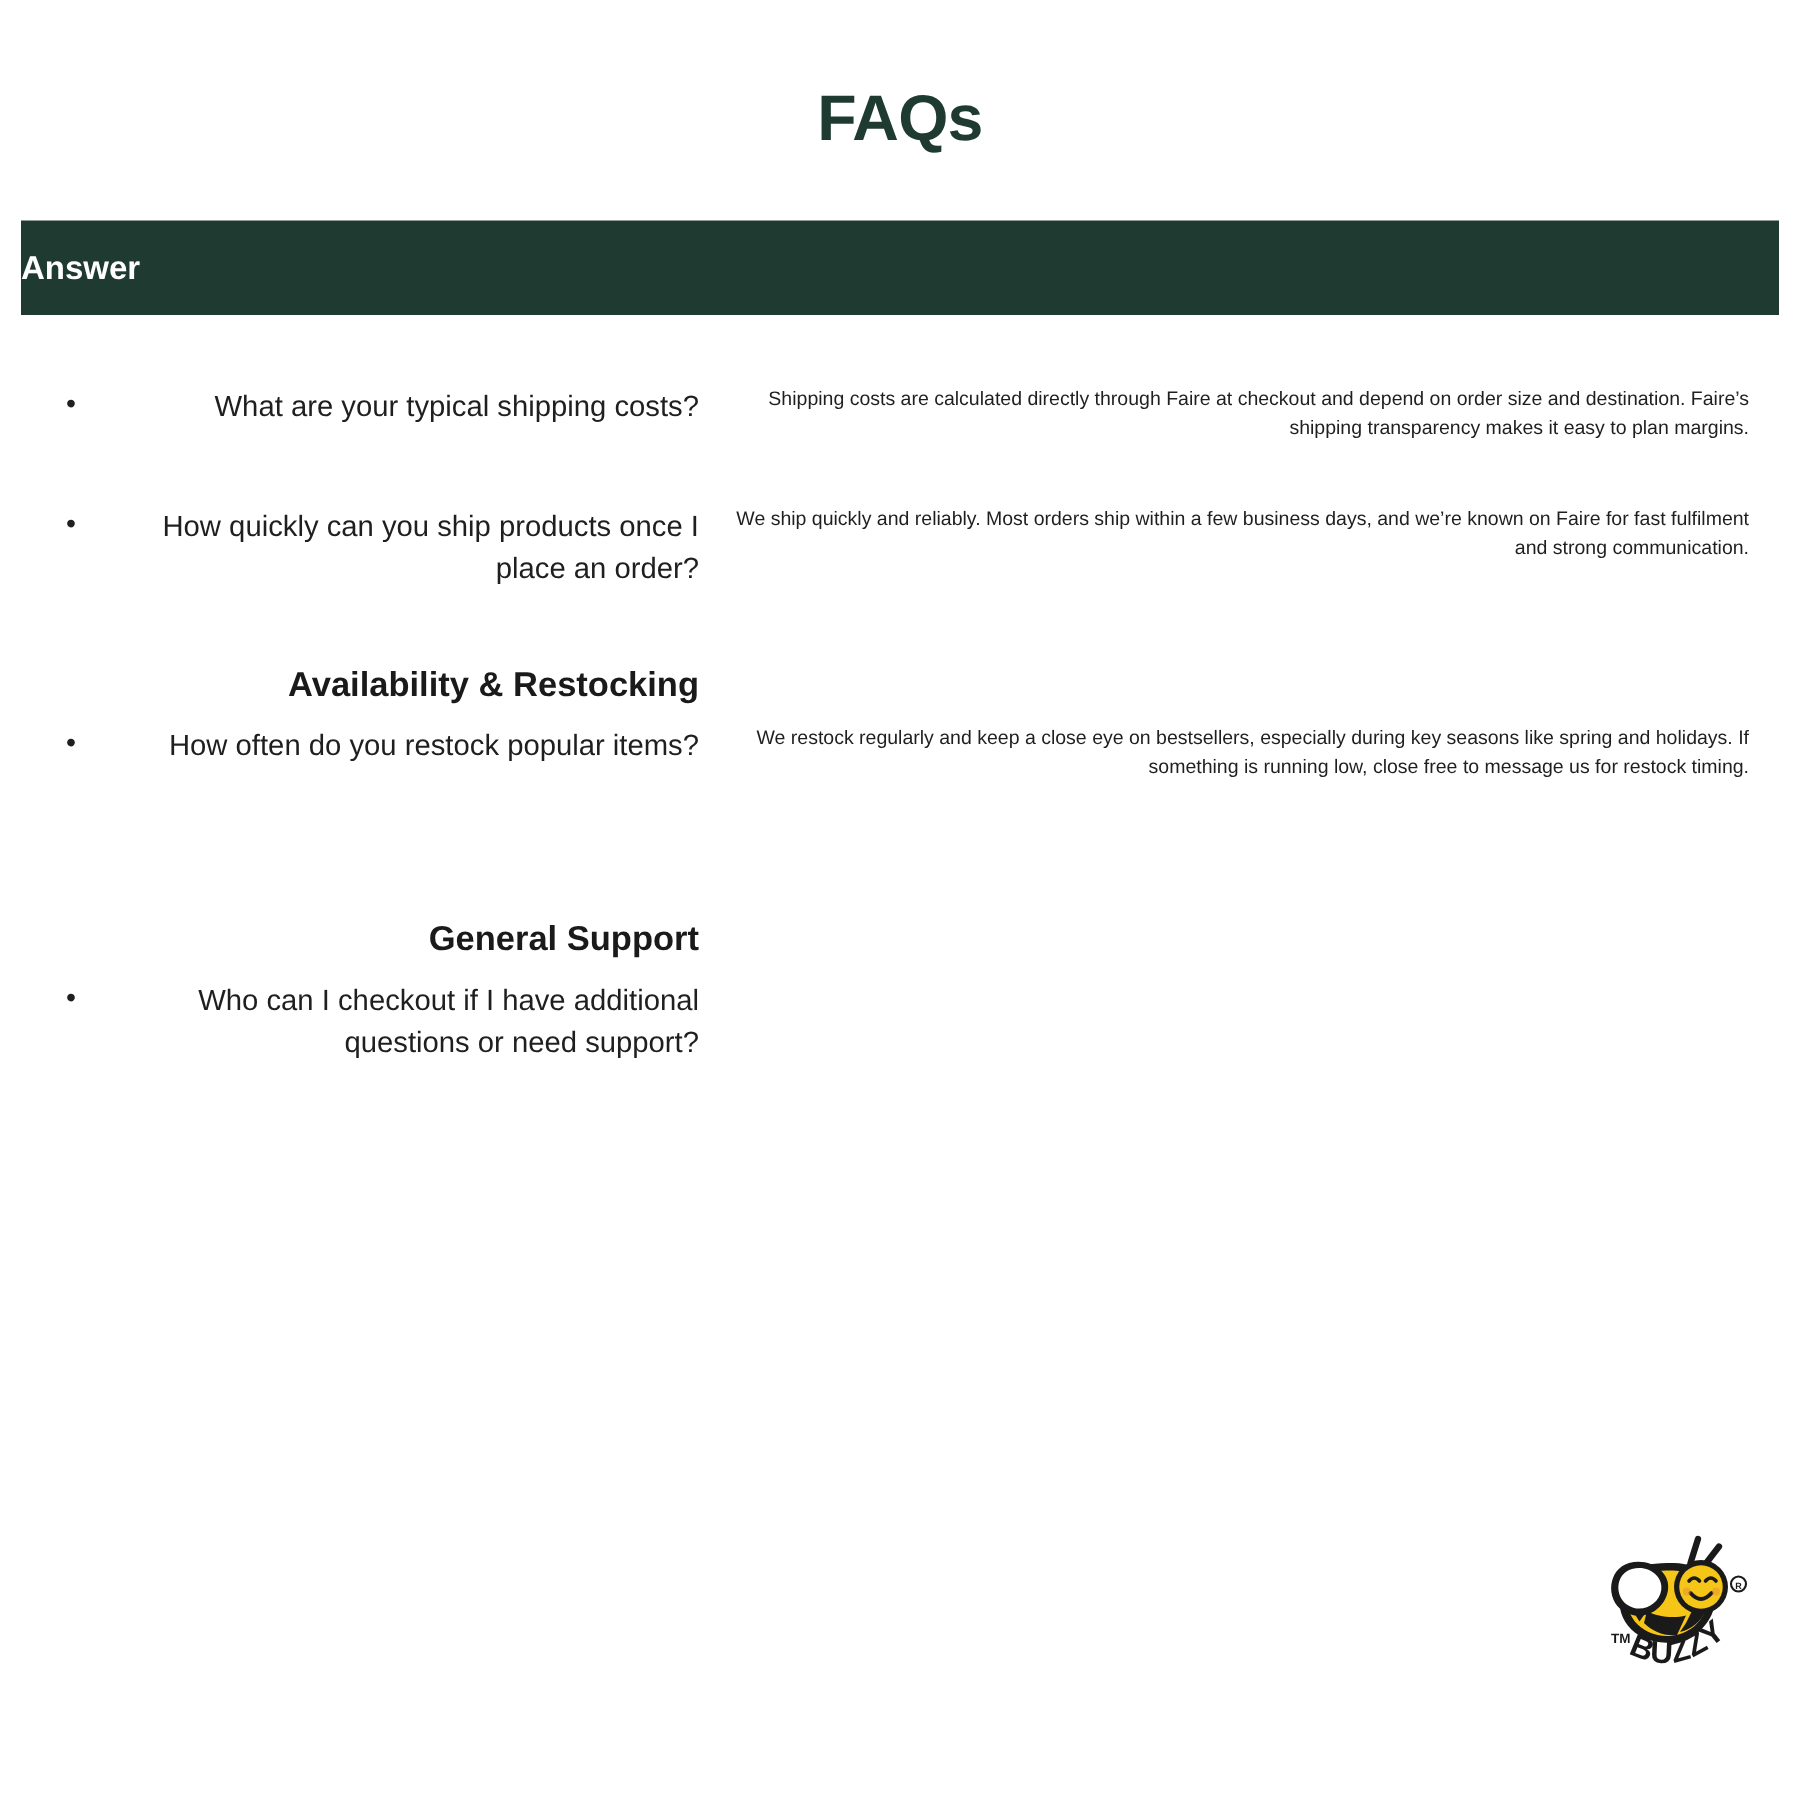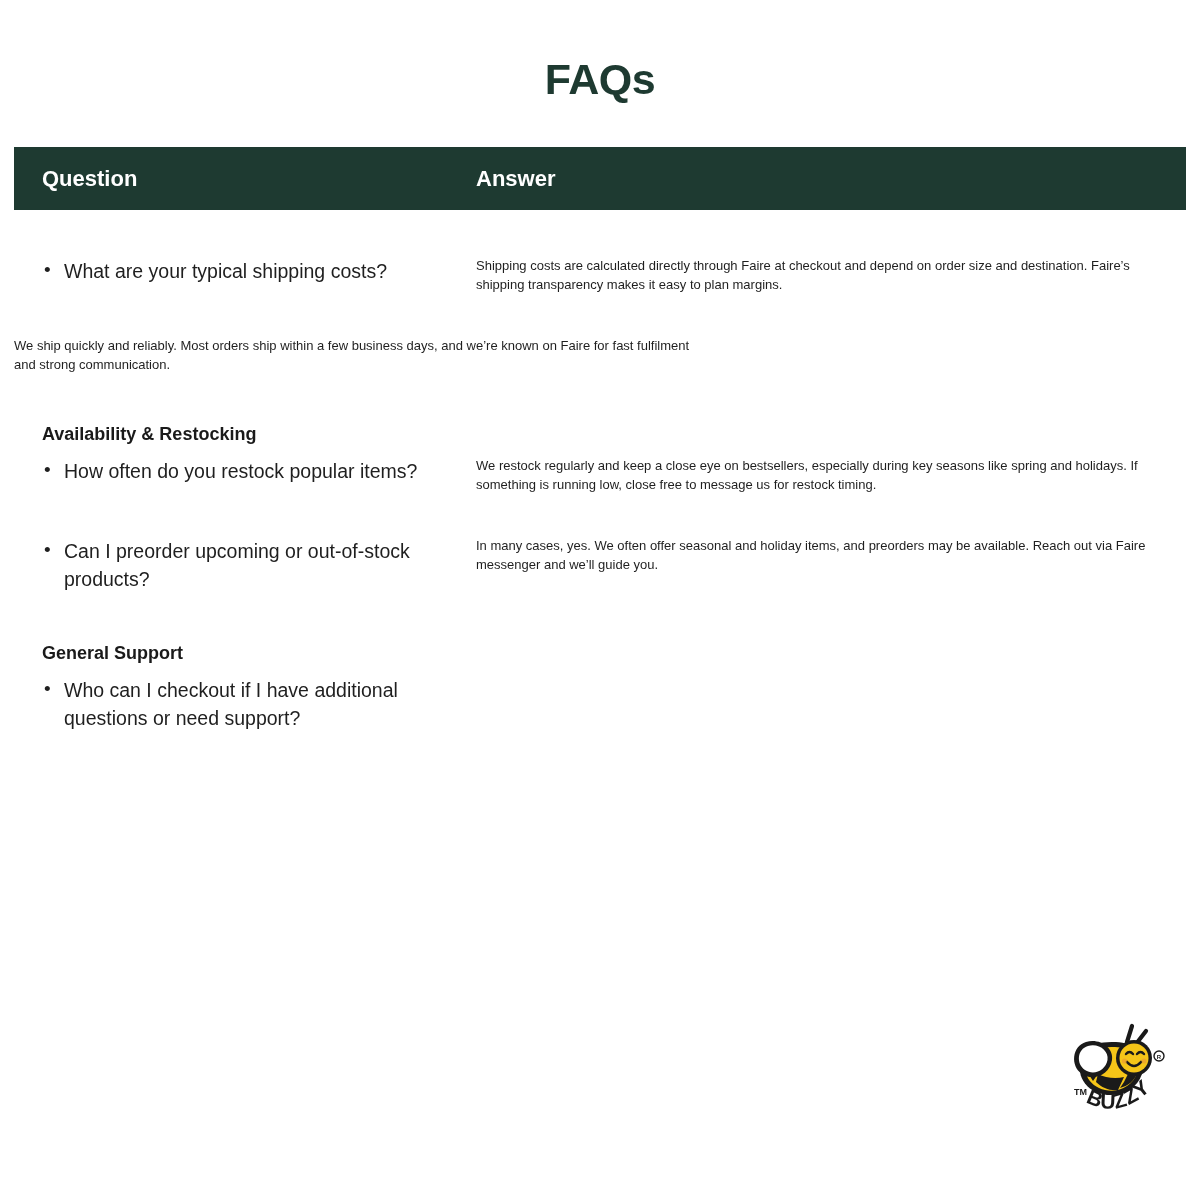--- a/index.html
+++ b/index.html
@@ -127,7 +127,6 @@
   <div class="faq-table">
 
     <div class="table-header">
-      <div class="th th-question">Question</div>
       <div class="th th-answer">Answer</div>
     </div>
 

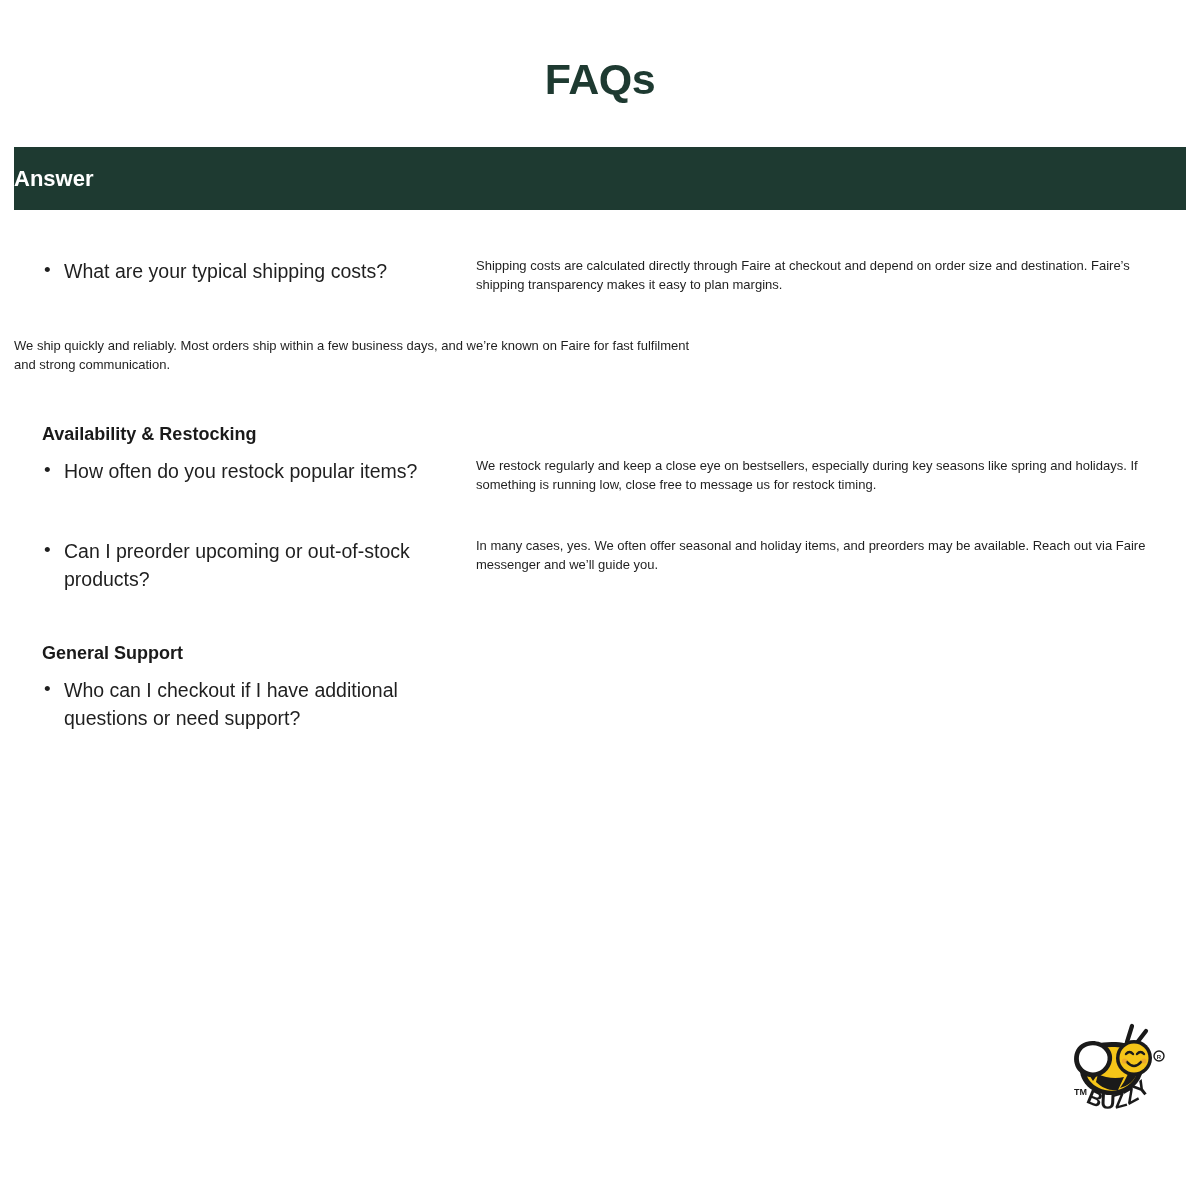--- a/index.html
+++ b/index.html
@@ -59,6 +59,7 @@
   .faq-row {
     display: flex;
     align-items: flex-start;
+    text-align: right;
   }
 
   .col-q {

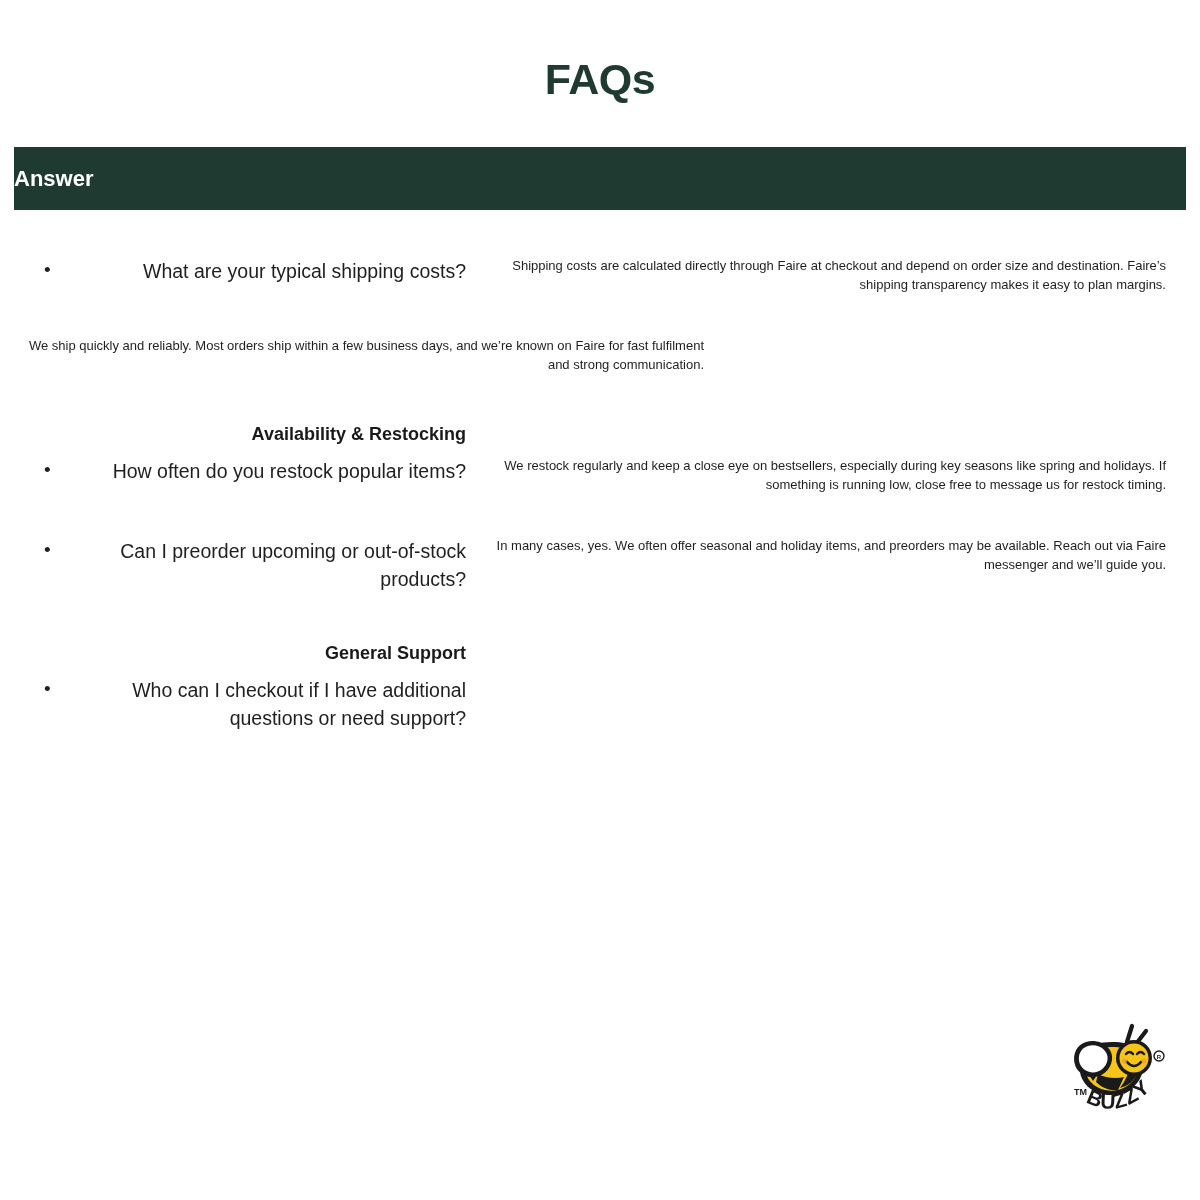--- a/index.html
+++ b/index.html
@@ -147,6 +147,9 @@
       <div class="r-gap"></div>
 
       <div class="faq-row">
+        <div class="col-q">
+          <div class="q-item">How quickly can you ship products once I place an order?</div>
+        </div>
         <div class="col-a">
           <div class="a-text">We ship quickly and reliably. Most orders ship within a few business days, and we’re known on Faire for fast fulfilment and strong communication.</div>
         </div>

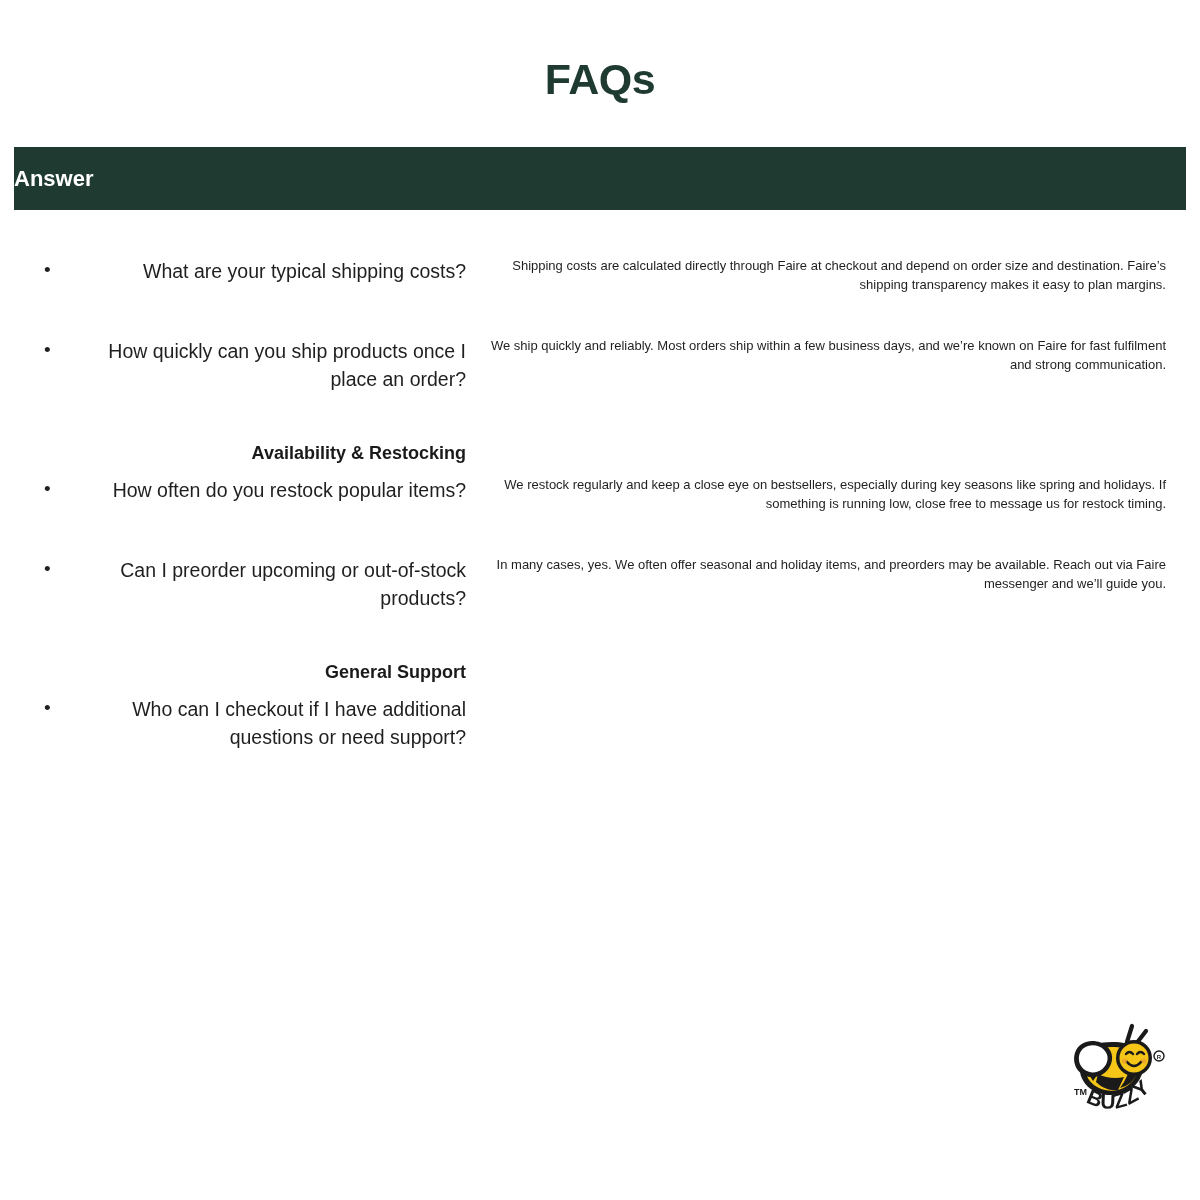--- a/index.html
+++ b/index.html
@@ -74,7 +74,7 @@
   }
 
   .section-label {
-    font-size: 18px;
+    font-size: 23px;
     font-weight: bold;
     color: #1a1a1a;
     line-height: 1.45;

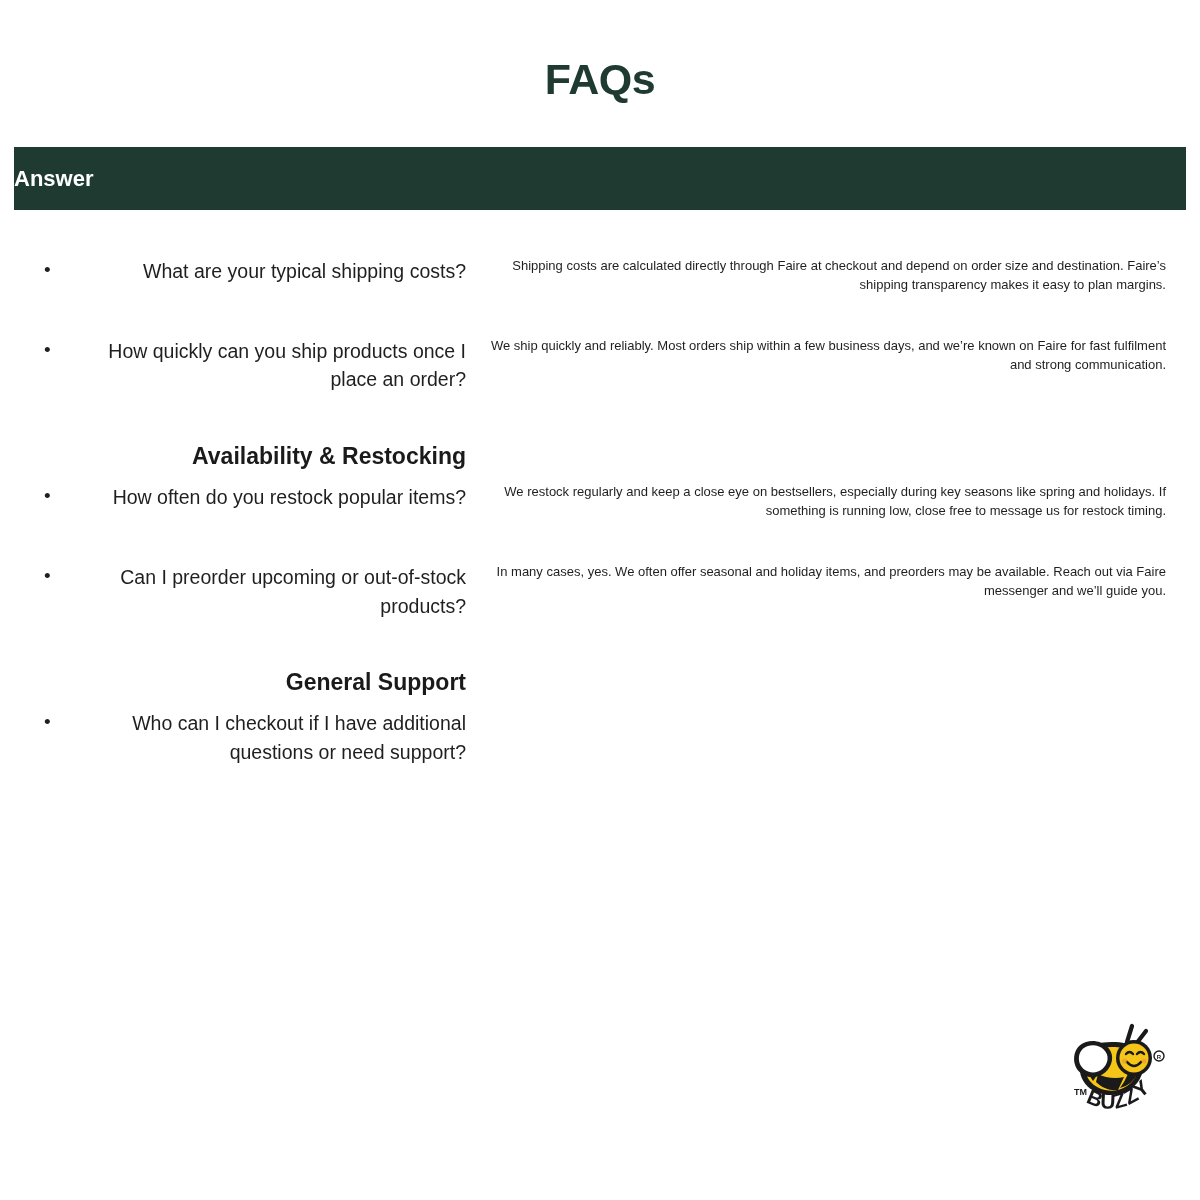--- a/index.html
+++ b/index.html
@@ -177,14 +177,6 @@
 
       <div class="r-gap"></div>
 
-      <div class="faq-row">
-        <div class="col-q">
-          <div class="q-item">Can I preorder upcoming or out-of-stock products?</div>
-        </div>
-        <div class="col-a">
-          <div class="a-text">In many cases, yes. We often offer seasonal and holiday items, and preorders may be available. Reach out via Faire messenger and we’ll guide you.</div>
-        </div>
-      </div>
 
       <div class="r-gap-sect"></div>
 

